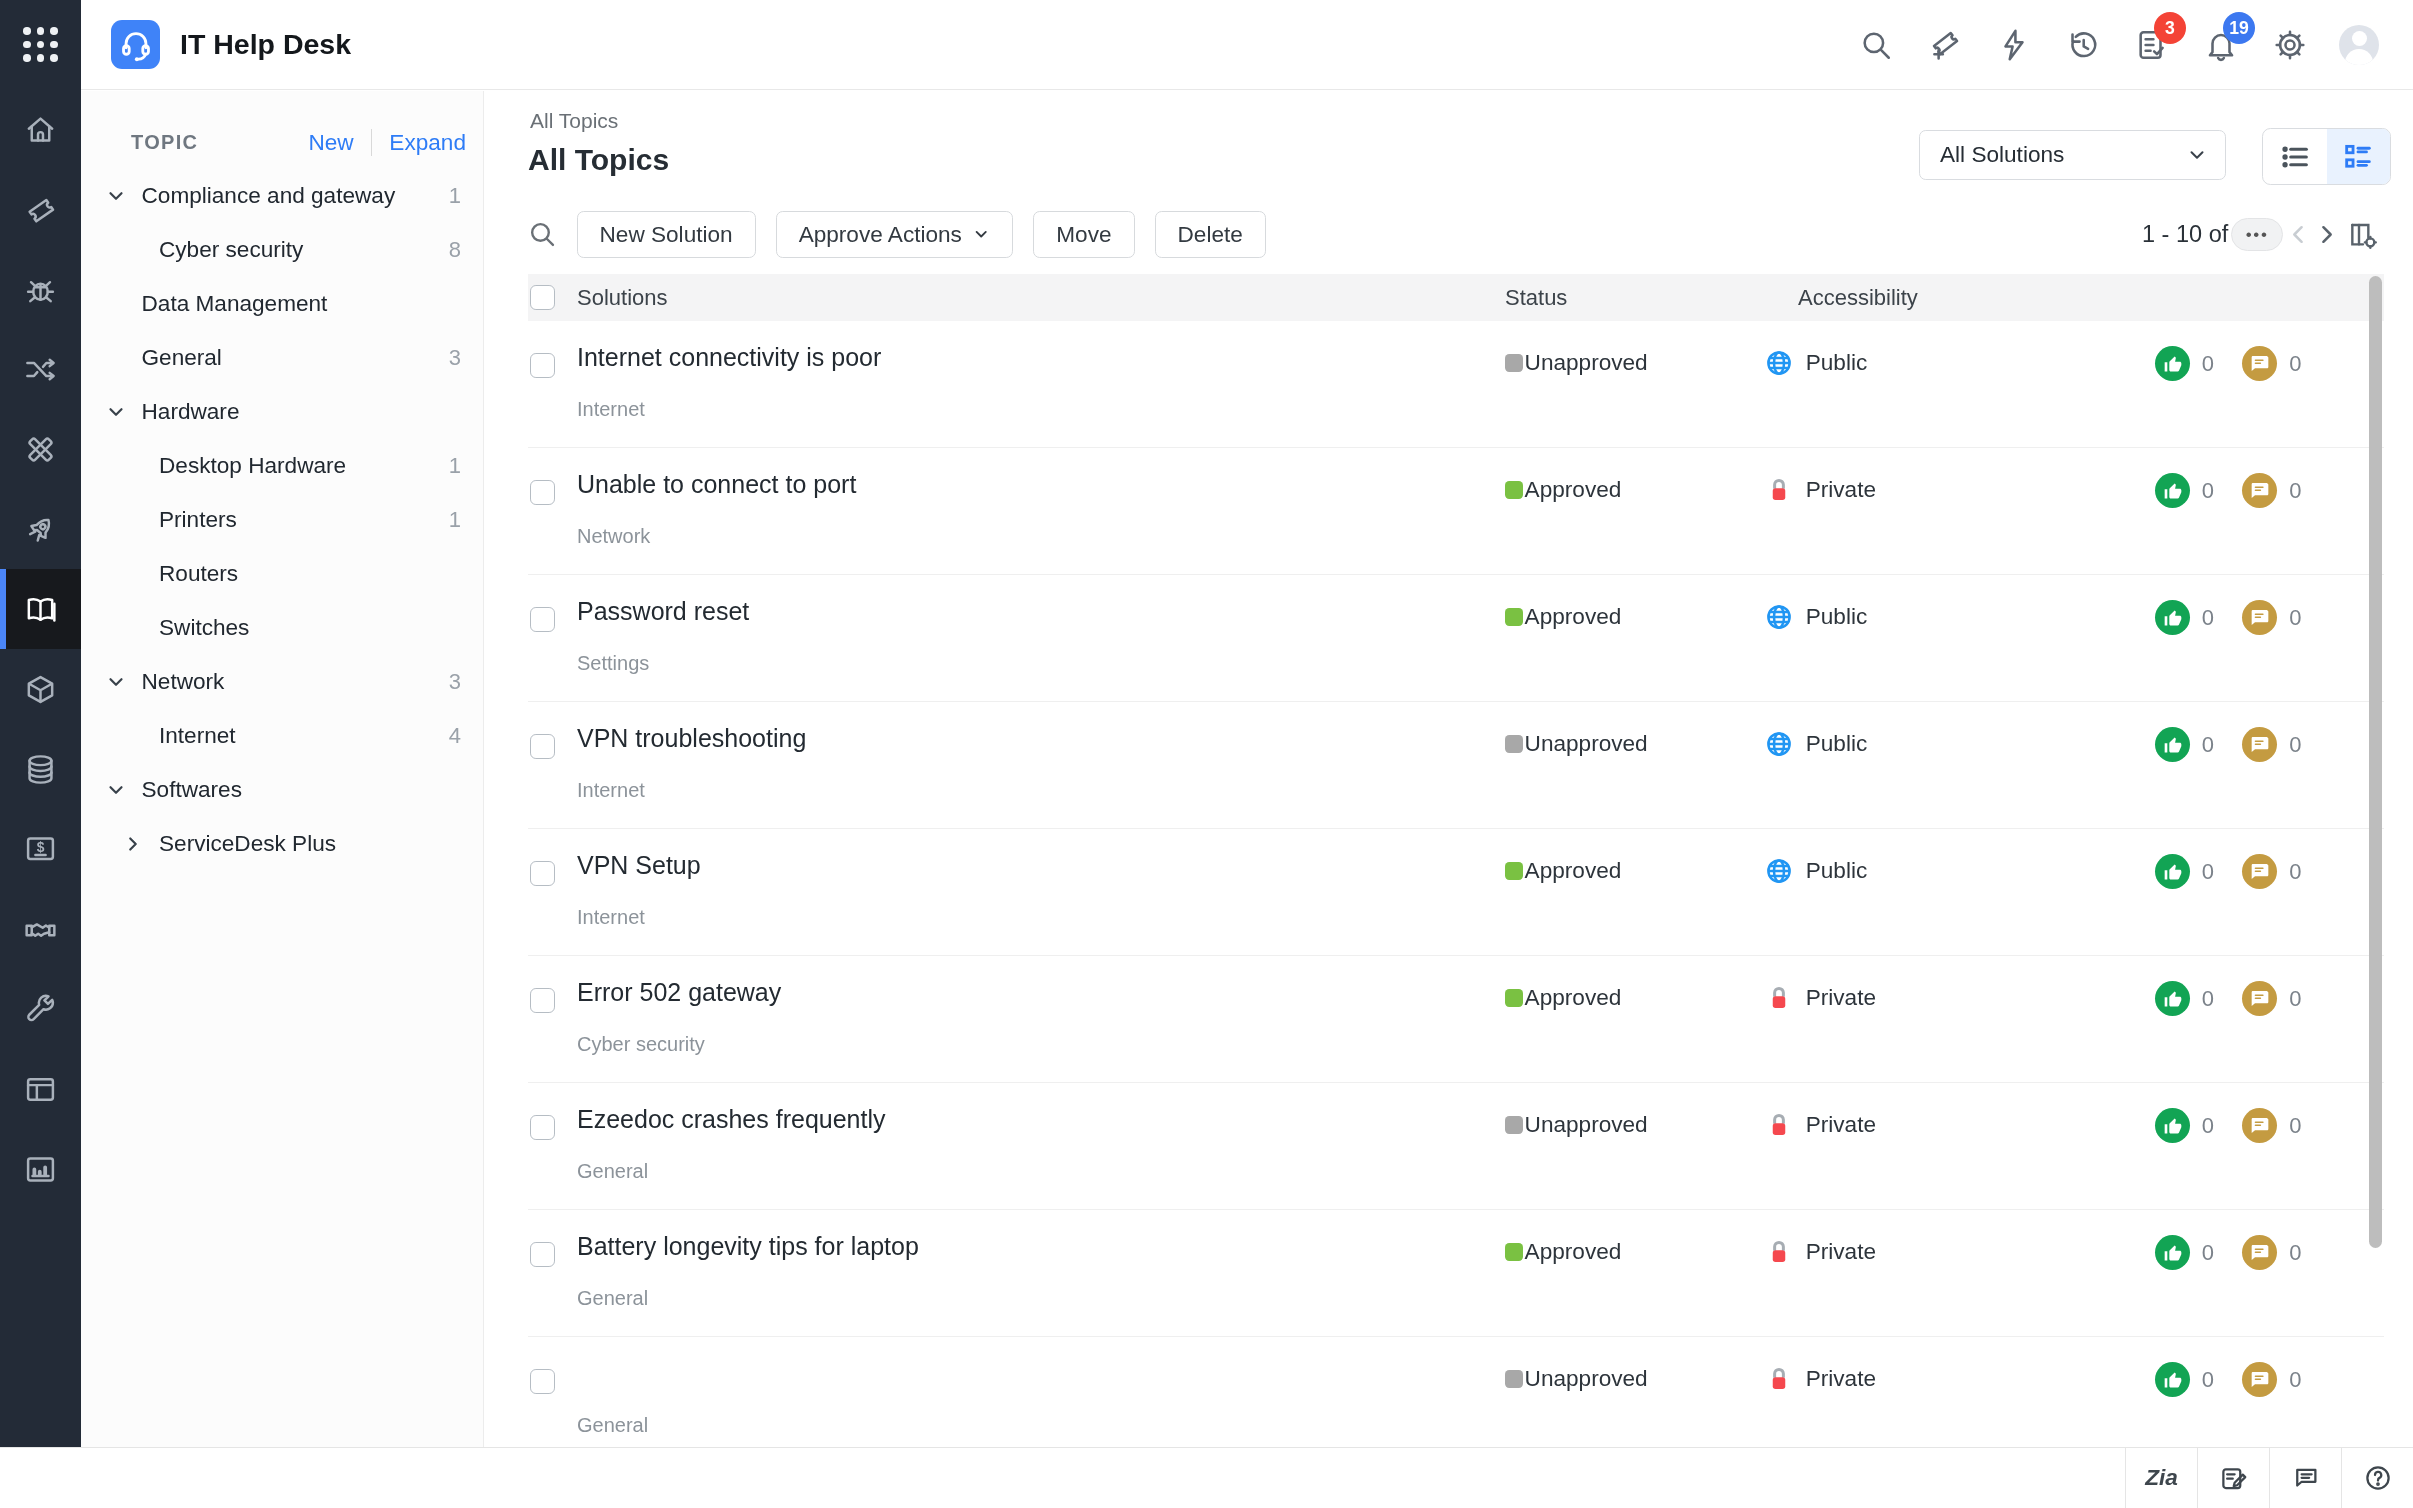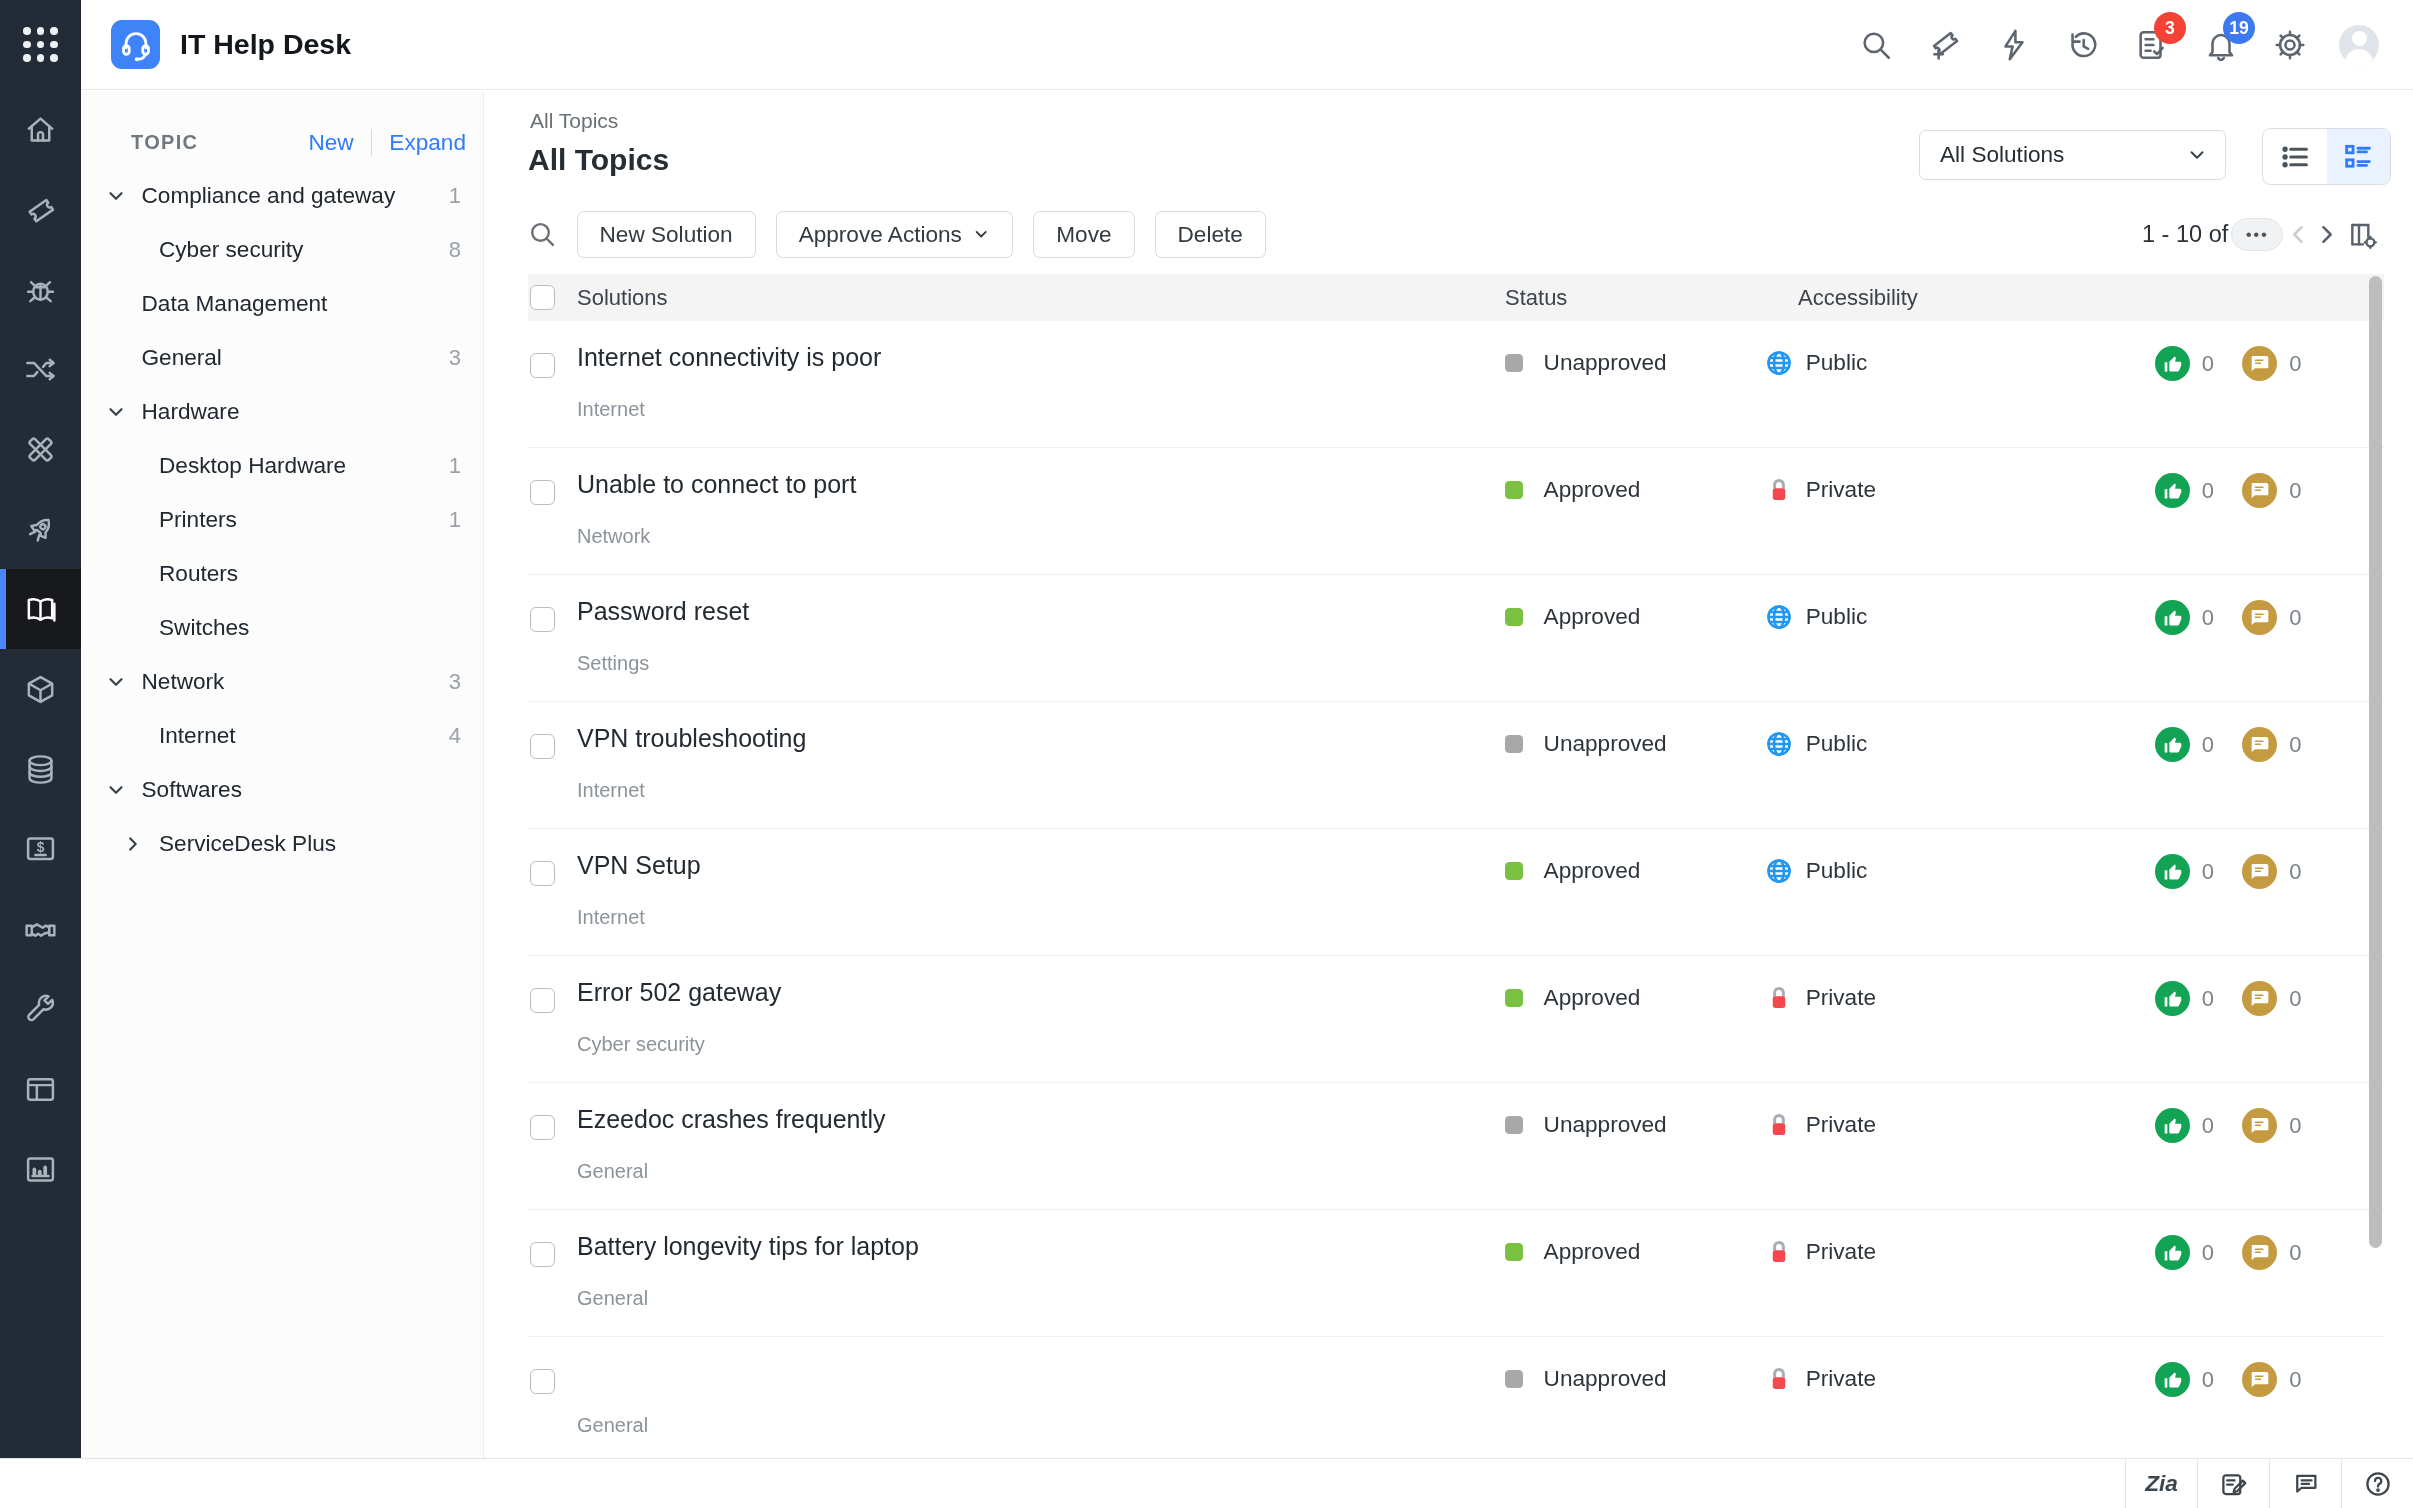--- a/index.html
+++ b/index.html
@@ -100,7 +100,7 @@
   .row .cb{position:absolute;left:1.7px;top:32px}
   .row-title{position:absolute;left:49px;top:22px;font-size:25px;color:#232a31;cursor:pointer}
   .row-topic{position:absolute;left:49px;top:77px;font-size:20px;color:#8c939a}
-  .cell-status{position:absolute;left:977px;top:23.5px;height:37px;display:flex;align-items:center;gap:21px;
+  .cell-status{position:absolute;left:977px;top:23.5px;height:37px;display:flex;align-items:center;gap:2px;
                font-size:22.6px;color:#2d343b}
   .status-dot{width:17.6px;height:17.6px;border-radius:4.2px;flex:none}
   .status-dot.status-approved{background:#7ac142}

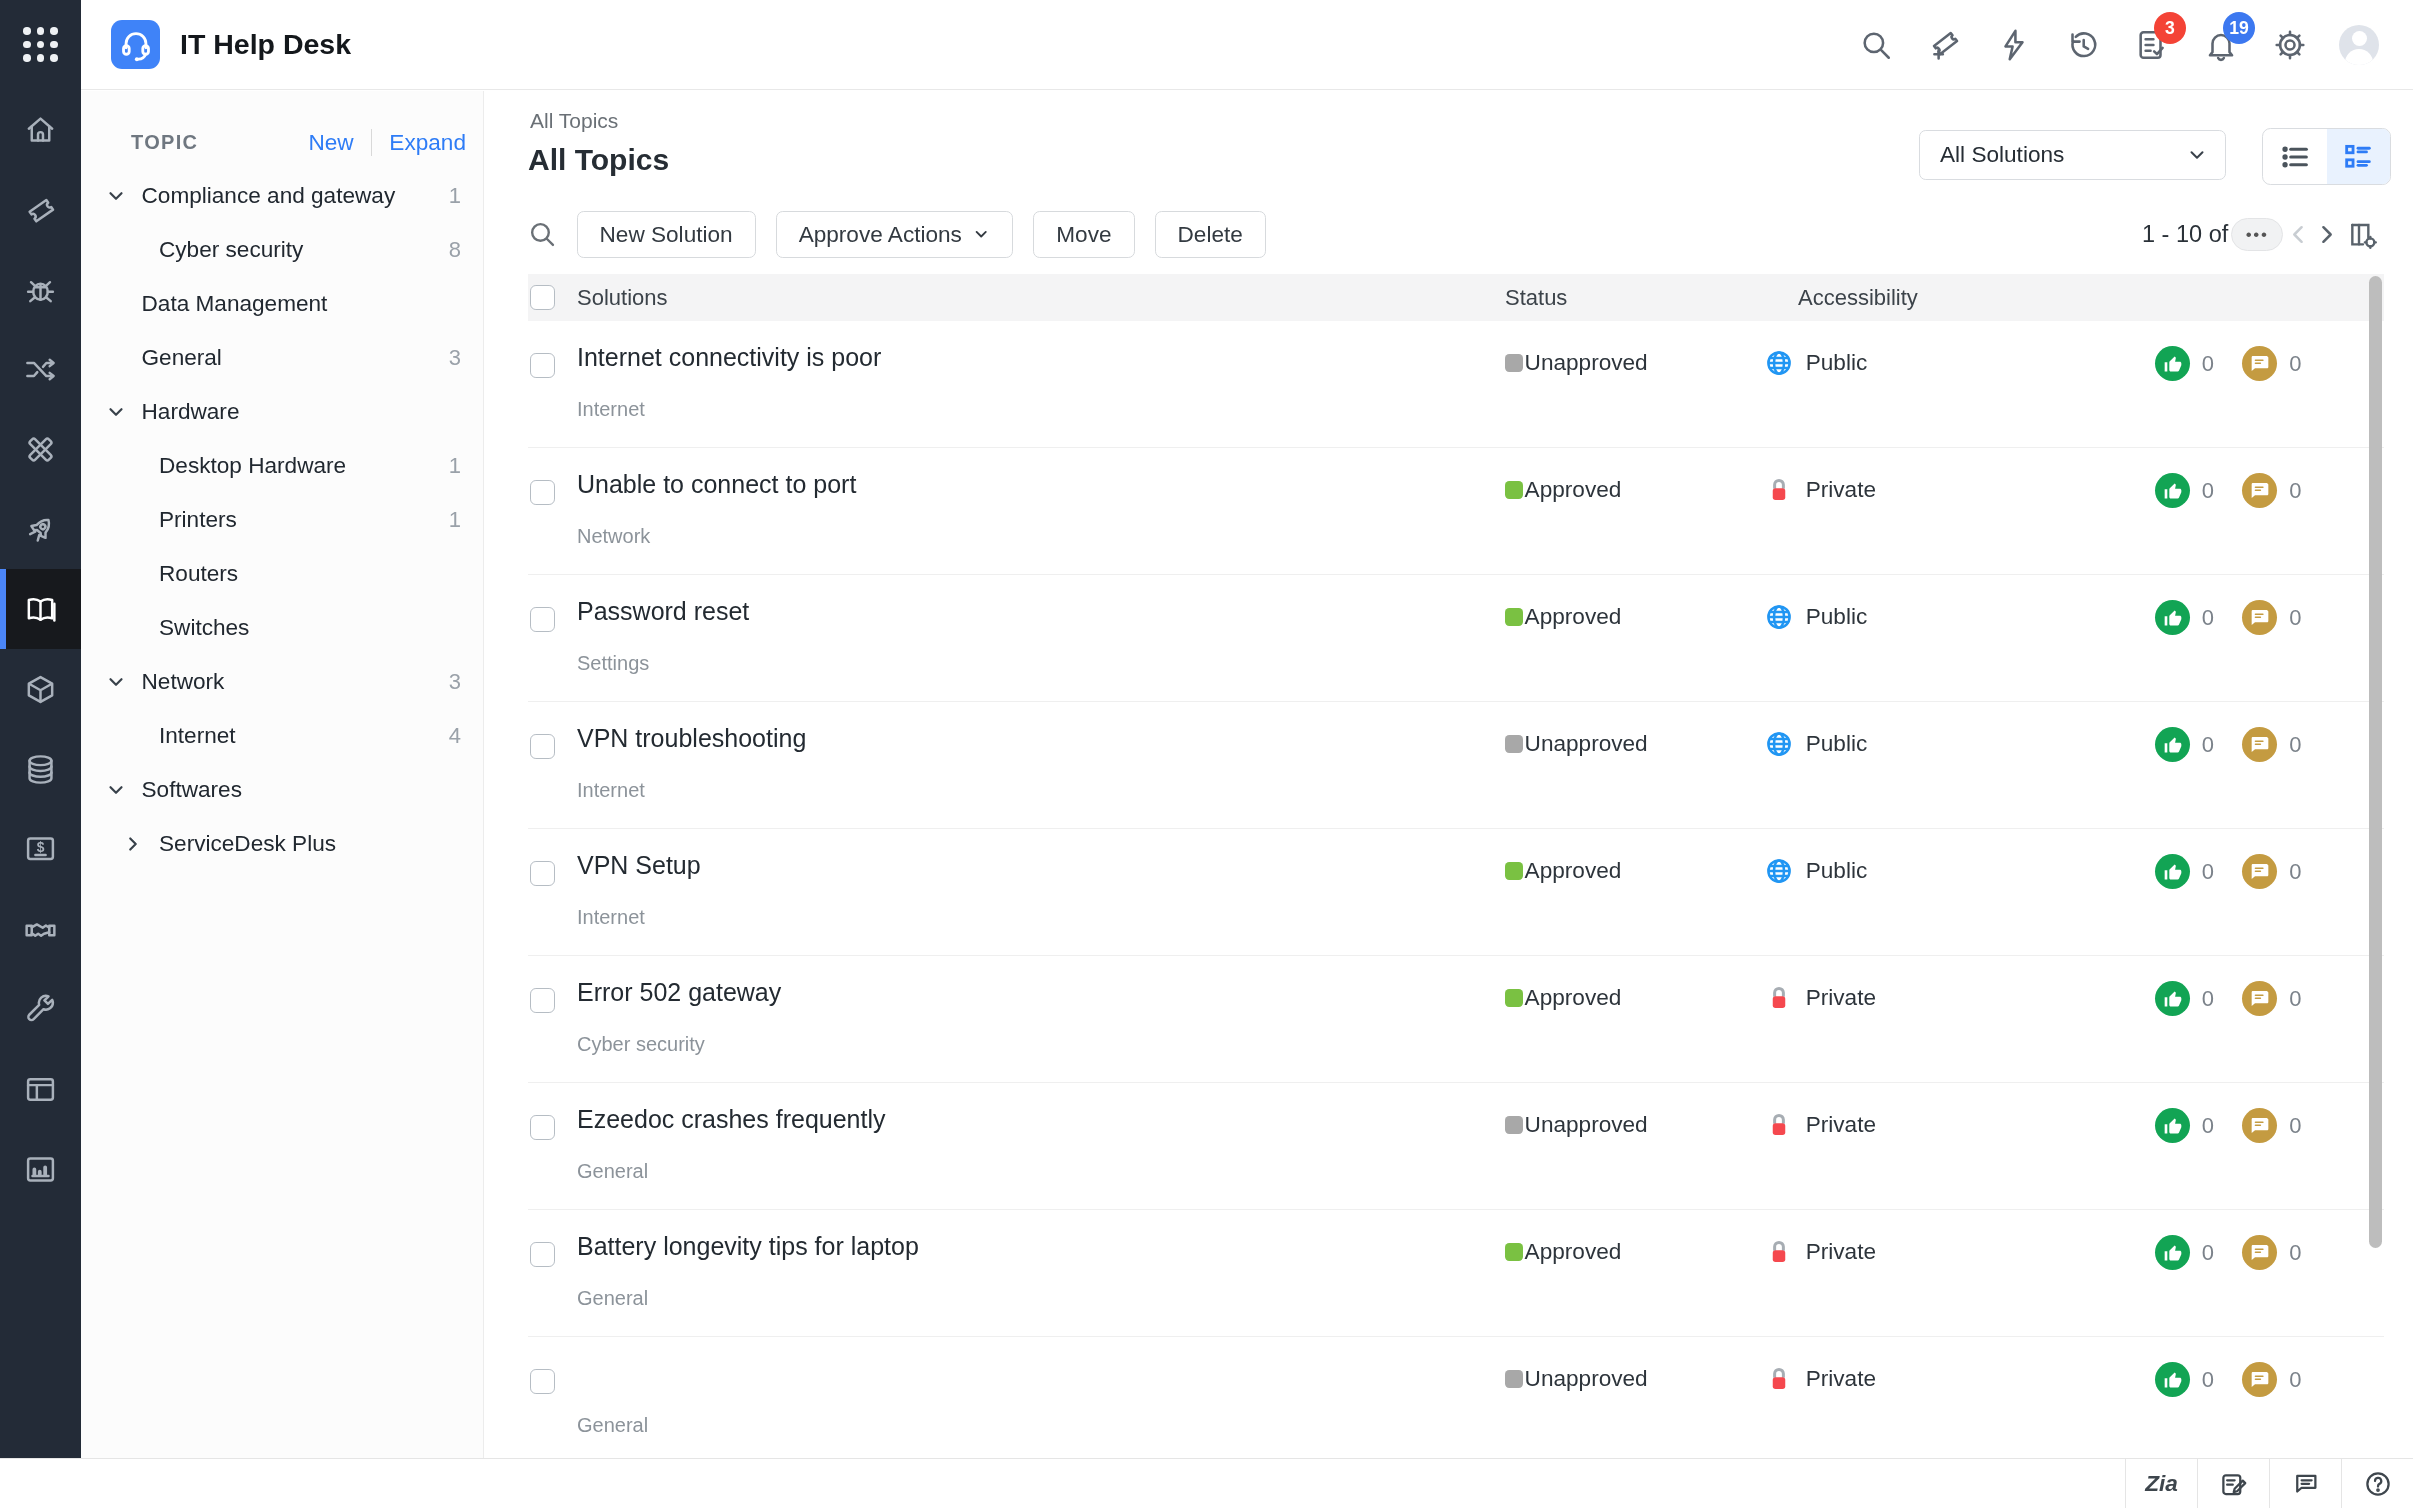--- a/index.html
+++ b/index.html
@@ -119,7 +119,7 @@
   .scroll-thumb{position:absolute;right:31px;top:185px;width:12.6px;height:972px;background:#bdbdbd;border-radius:6.7px;cursor:pointer}
 
   
-  .bottombar{position:absolute;left:0;right:0;bottom:0;height:50px;background:#fff;border-top:1.7px solid #e5e5e5;
+  .bottombar{position:absolute;left:0;right:0;bottom:0;height:61px;background:#fff;border-top:1.7px solid #e5e5e5;
              display:flex;justify-content:flex-end;box-sizing:border-box;z-index:20}
   .bb-cell{width:71px;display:flex;align-items:center;justify-content:center;border-left:1.7px solid #e5e5e5;cursor:pointer}
   .bb-cell svg{width:30px;height:30px;stroke:#3e464d;fill:none;stroke-width:1.8;stroke-linecap:round;stroke-linejoin:round}

